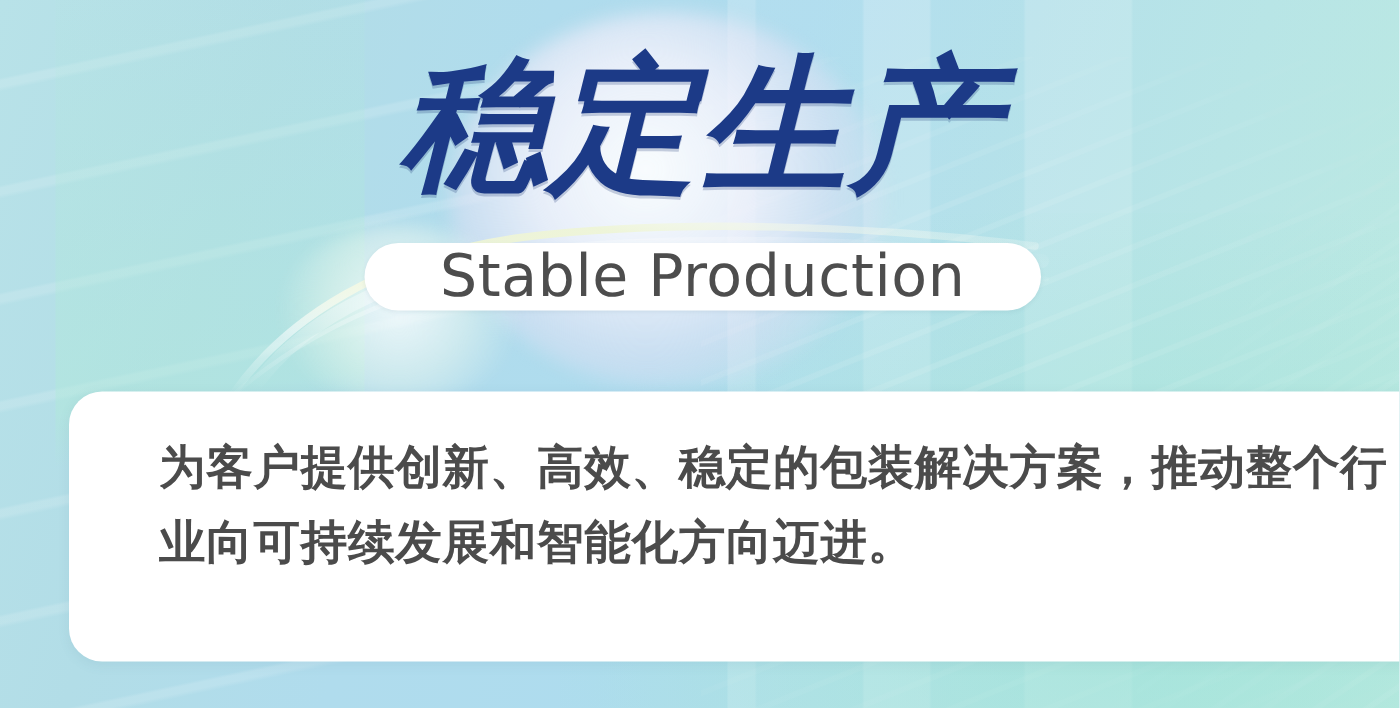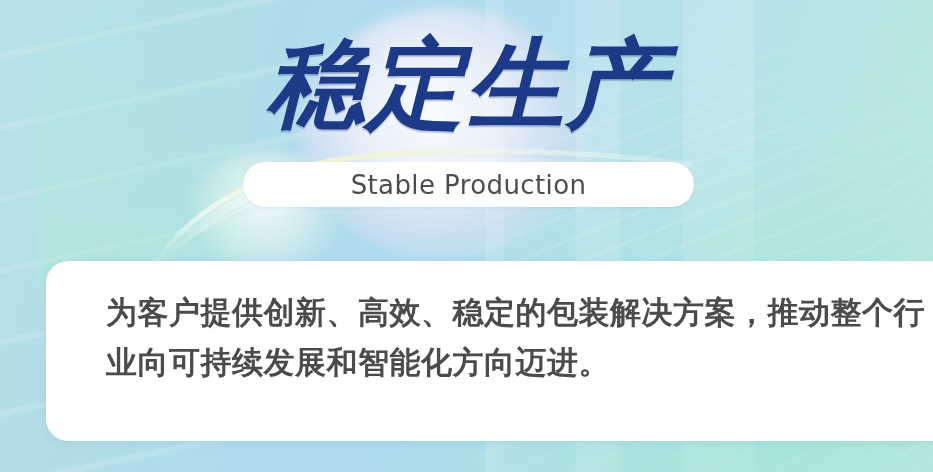--- a/index.html
+++ b/index.html
@@ -220,7 +220,7 @@
   }
   .pill-text {
     font-family: "DejaVu Sans", "Liberation Sans", sans-serif;
-    font-size: 26px;
+    font-size: 39px;
     font-weight: 400;
     color: #4d4d4d;
     letter-spacing: 0.4px;

